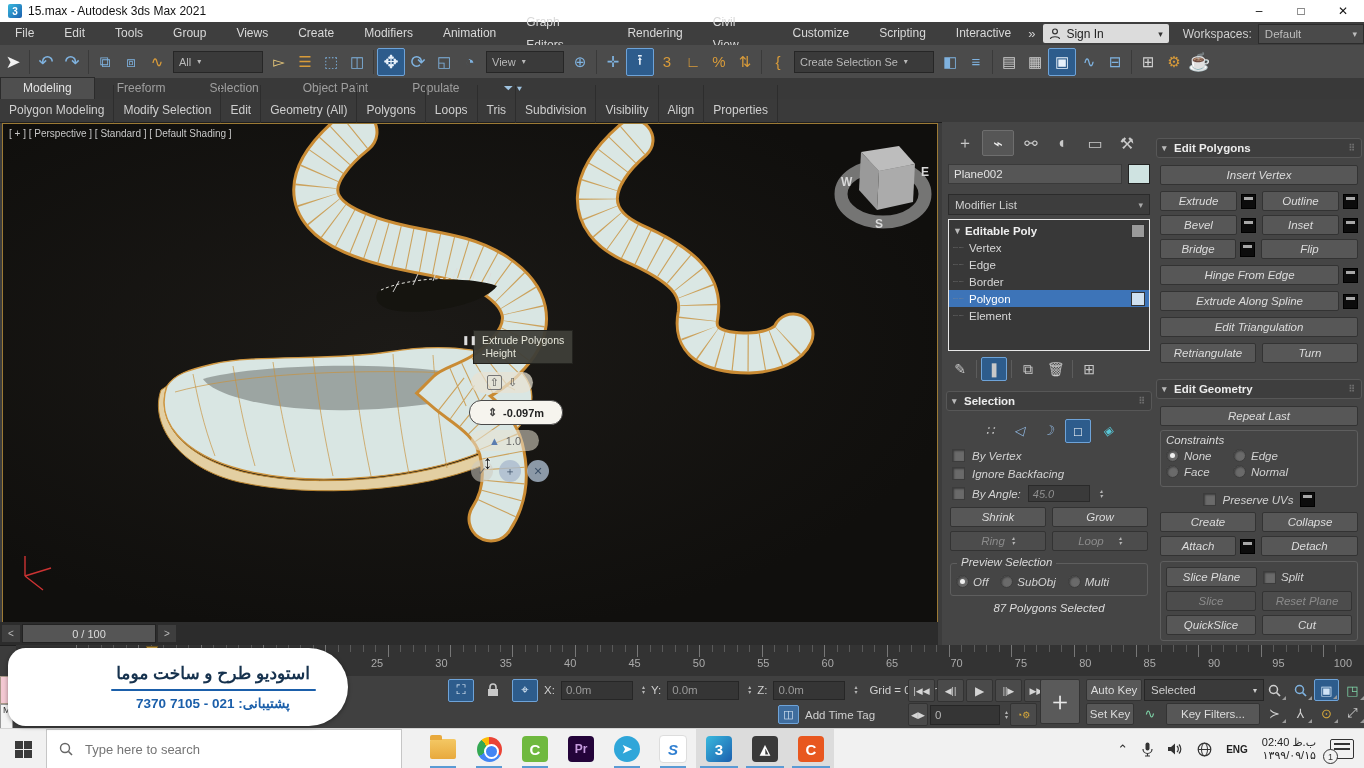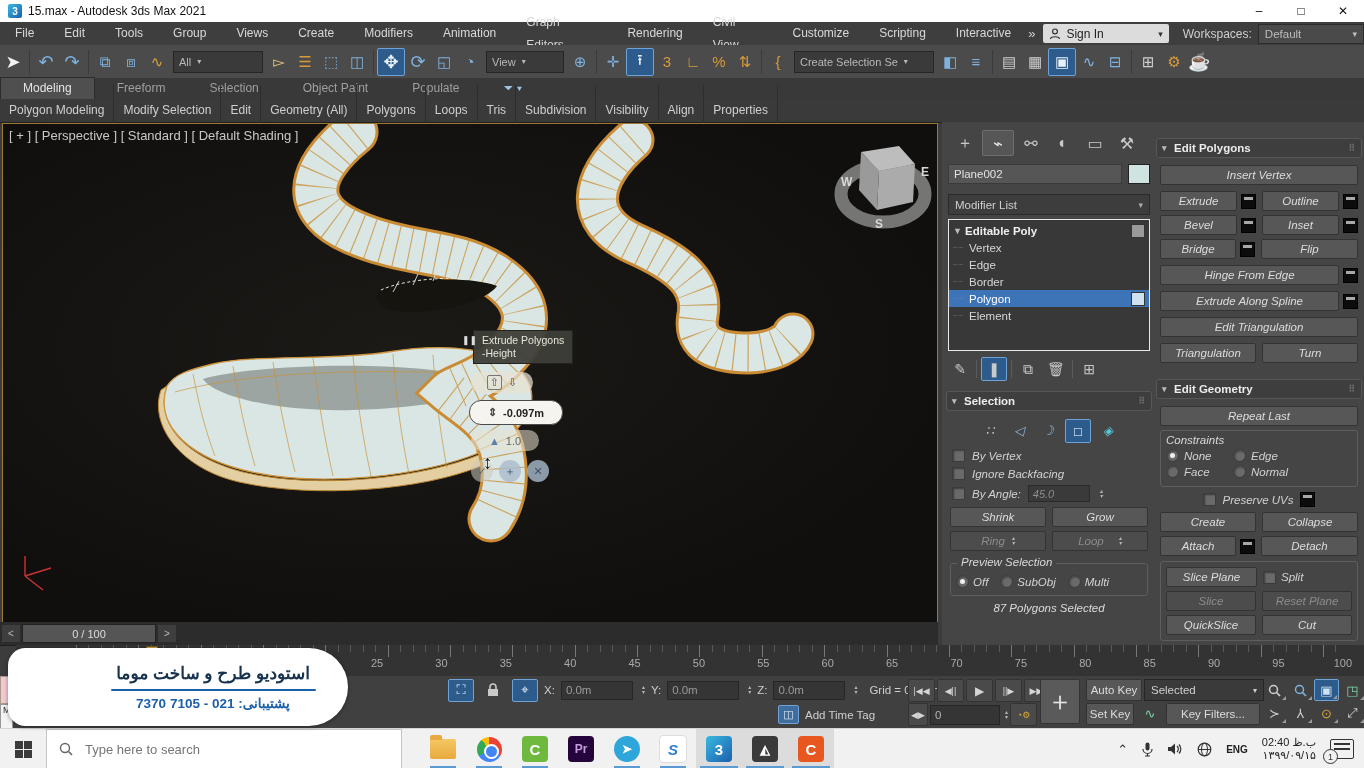--- a/index.html
+++ b/index.html
@@ -50,7 +50,7 @@
   
   .viewport{position:absolute;left:2px;top:123px;width:934px;height:498px;
     border:1px solid #9c7a35;background:radial-gradient(ellipse at 42% 45%,#1c1a17 0%,#100f0d 75%);}
-  .vplabel{position:absolute;left:6px;top:4px;color:#c8c8c8;font-size:13px;}
+  .vplabel{position:absolute;left:6px;top:4px;color:#c8c8c8;font-size:10px;}
   
   .caddy{position:absolute;left:466px;top:206px;width:140px;}
   .tip{position:absolute;left:4px;top:0;background:rgba(62,62,56,.95);border:1px solid #23231f;

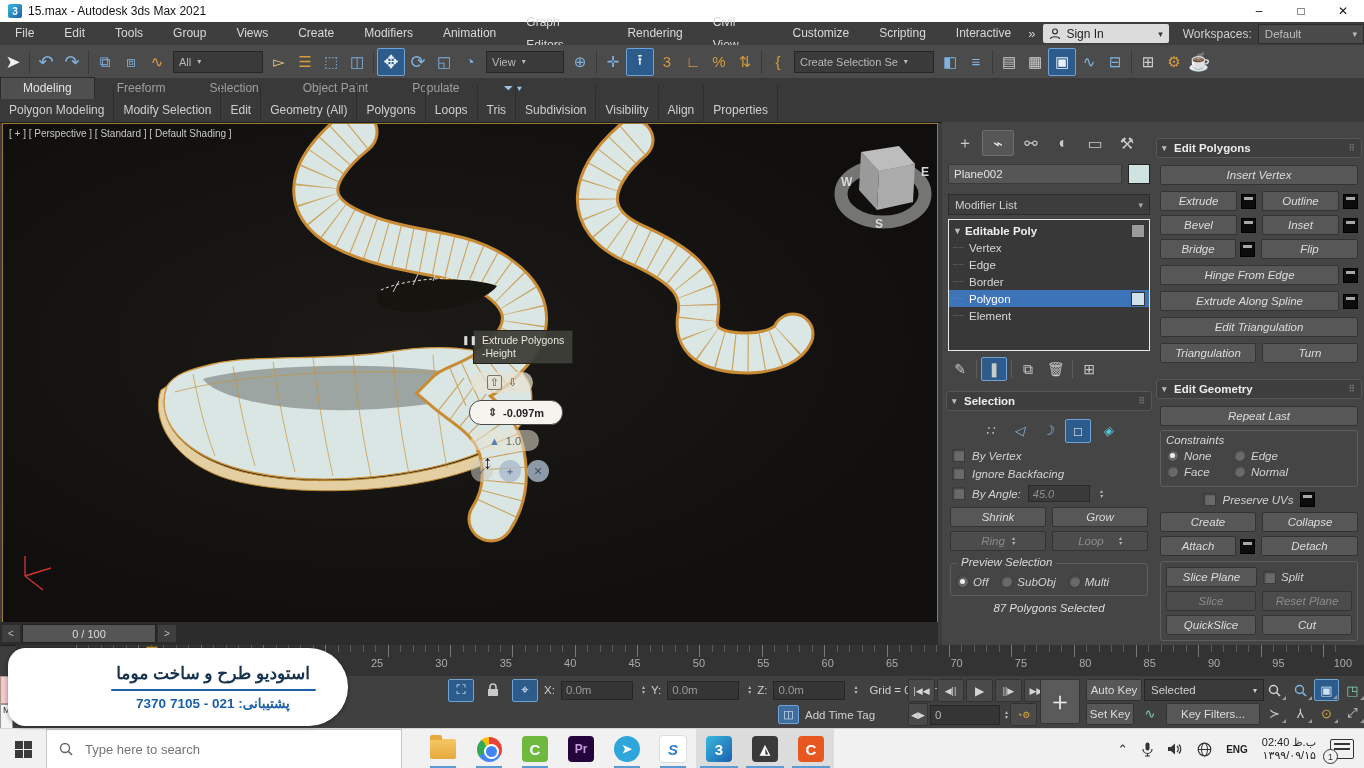--- a/index.html
+++ b/index.html
@@ -592,7 +592,7 @@
             </div>
           <div class="b3" style="margin:6px 0">Edit Triangulation</div>
           <div class="row2">
-            <div class="b3">Triangulation</div>
+            <div class="b3">Retriangulate</div>
             <div class="b3">Turn</div>
           </div>
         </div>

